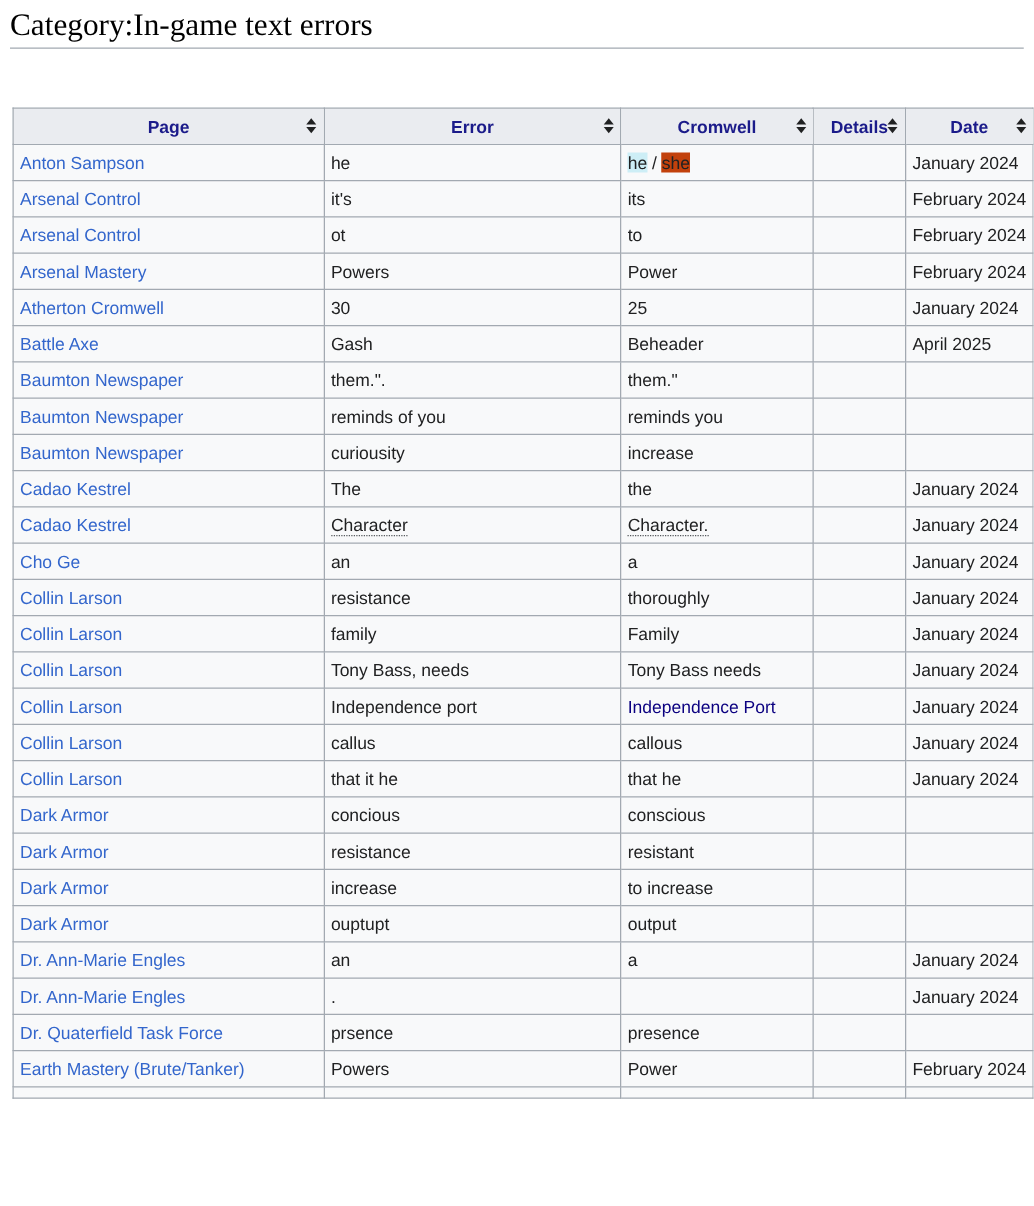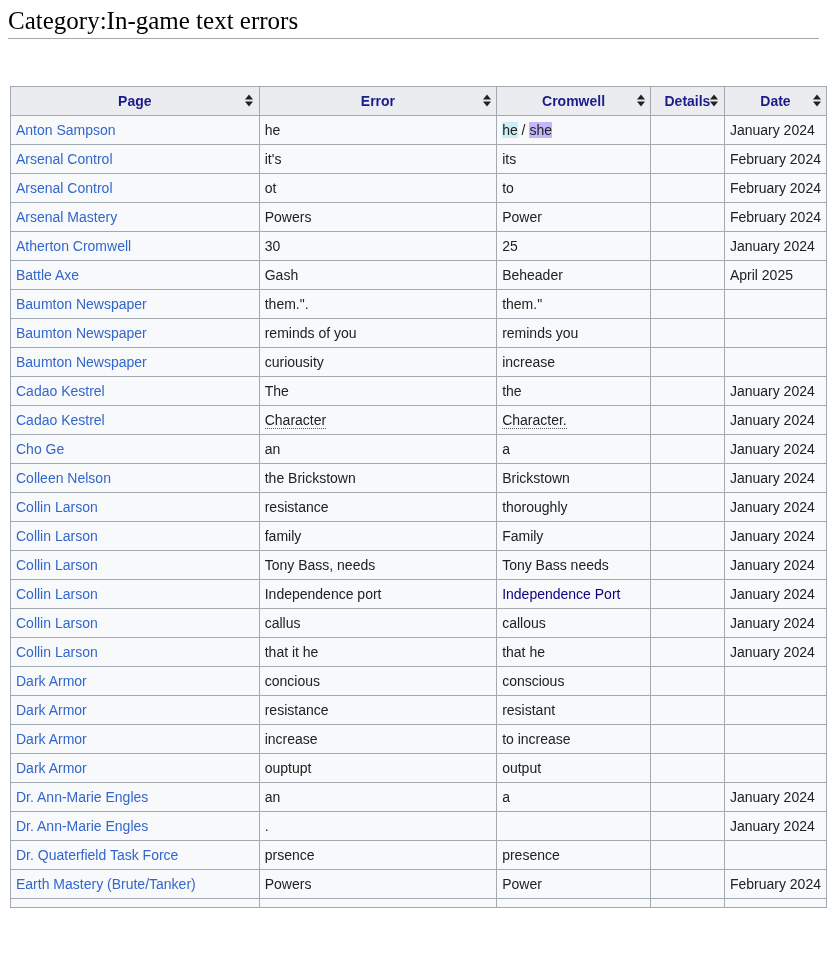--- a/index.html
+++ b/index.html
@@ -63,7 +63,7 @@
   a.corrected-link{color:#0b0080;text-decoration:none;cursor:pointer;}
   .dotted{border-bottom:1px dotted #54595d;}
   .hl-cyan{background:#cdeef6;}
-  .hl-pink{background:#c4b5fd;text-align:center;}
+  .hl-pink{background:#c2410c;text-align:center;}
 </style>
 </head>
 <body>

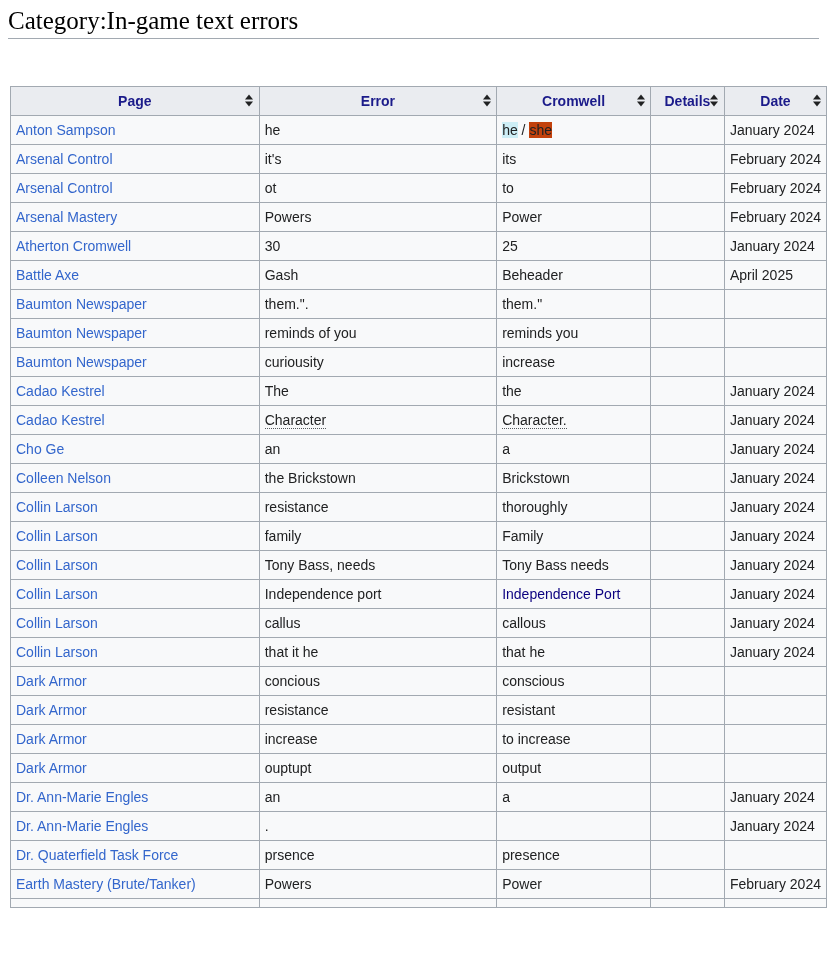--- a/index.html
+++ b/index.html
@@ -174,13 +174,6 @@
           <td>January 2024</td>
         </tr>
         <tr>
-          <td><a class="page-link">Colleen Nelson</a></td>
-          <td><span>the Brickstown</span></td>
-          <td><span>Brickstown</span></td>
-          <td></td>
-          <td>January 2024</td>
-        </tr>
-        <tr>
           <td><a class="page-link">Collin Larson</a></td>
           <td><span>resistance</span></td>
           <td><span>thoroughly</span></td>

